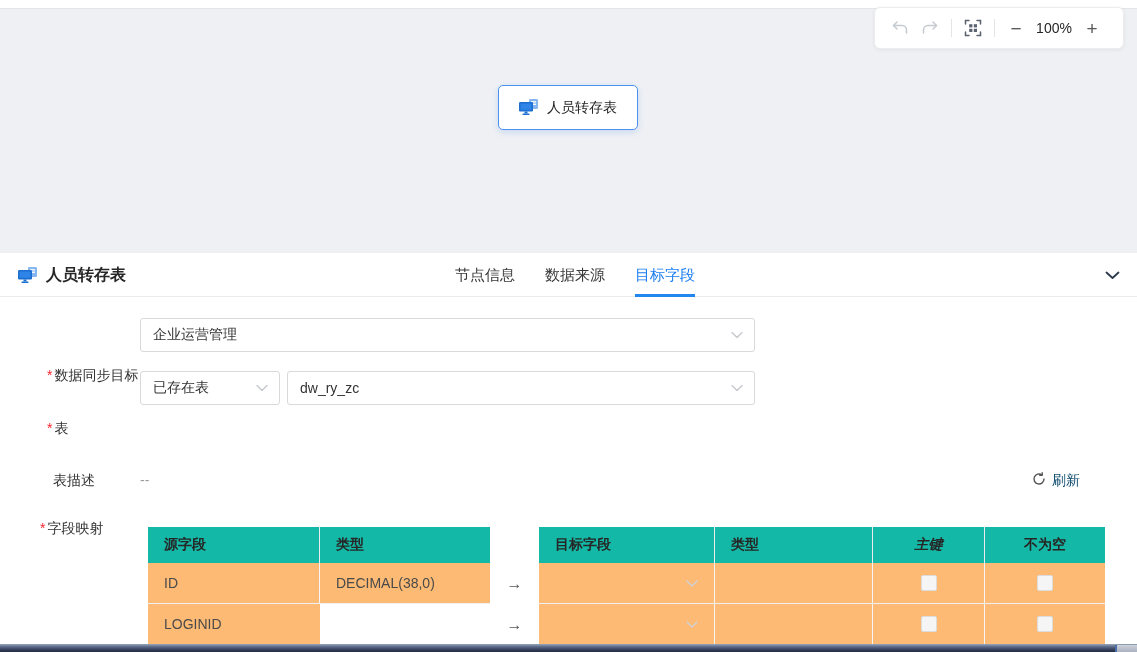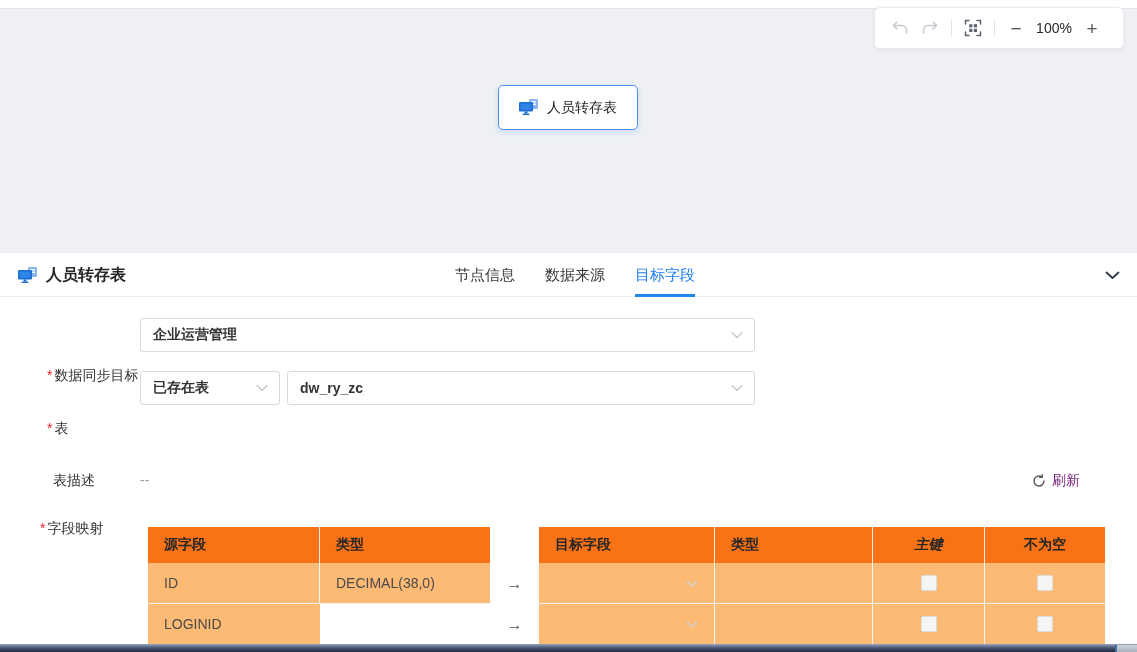--- a/index.html
+++ b/index.html
@@ -52,7 +52,7 @@
   .select { position:absolute; height:34px; background:#fff;
     border:1px solid #d9d9d9; border-radius:3px;
     display:flex; align-items:center; padding:0 30px 0 12px;
-    font-size:14px; color:#333; cursor:pointer;font-weight:bold; }
+    font-size:14px; color:#333; cursor:pointer; }
   .select .sel-caret { position:absolute; right:11px; top:50%; transform:translateY(-50%); }
   .desc-value { font-size:14px; color:#9aa0a6; }
   .refresh { position:absolute; right:57px; top:219px; display:flex; align-items:center;

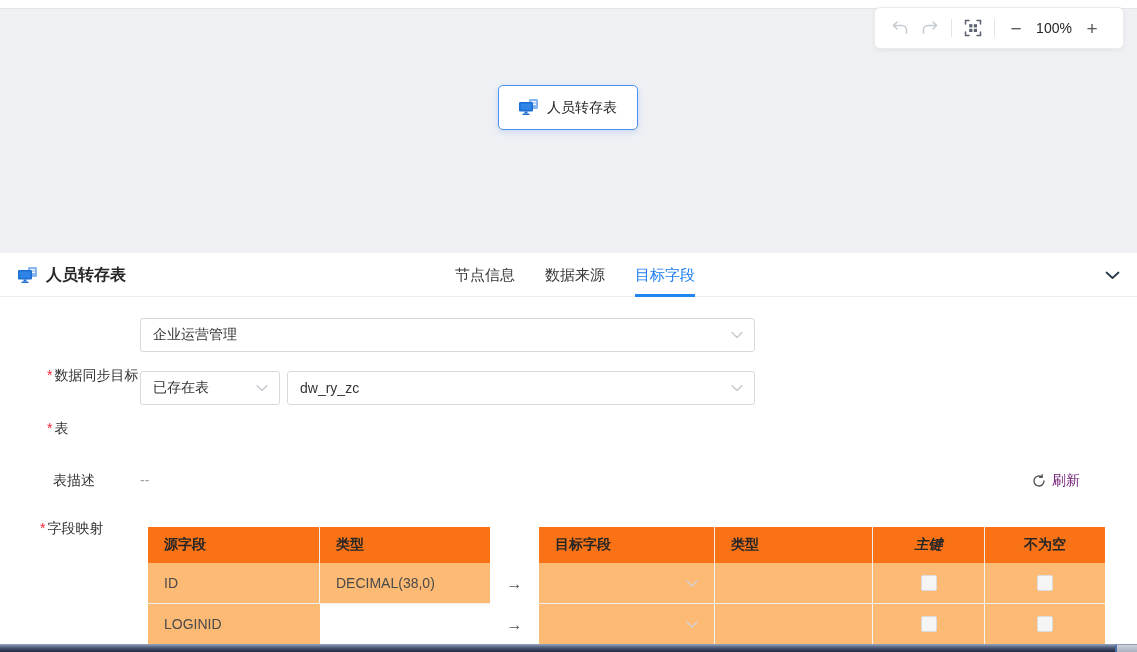--- a/index.html
+++ b/index.html
@@ -55,8 +55,8 @@
     font-size:14px; color:#333; cursor:pointer; }
   .select .sel-caret { position:absolute; right:11px; top:50%; transform:translateY(-50%); }
   .desc-value { font-size:14px; color:#9aa0a6; }
-  .refresh { position:absolute; right:57px; top:219px; display:flex; align-items:center;
-    gap:6px; font-size:14px; color:#701a75; cursor:pointer; }
+  .refresh { position:absolute; right:57px; top:219px; display:flex; 
+    gap:6px; font-size:14px; color:#0c4a6e; cursor:pointer; }
 
   
   .map-table { position:absolute; left:148px; top:274px; width:957px; display:flex; }

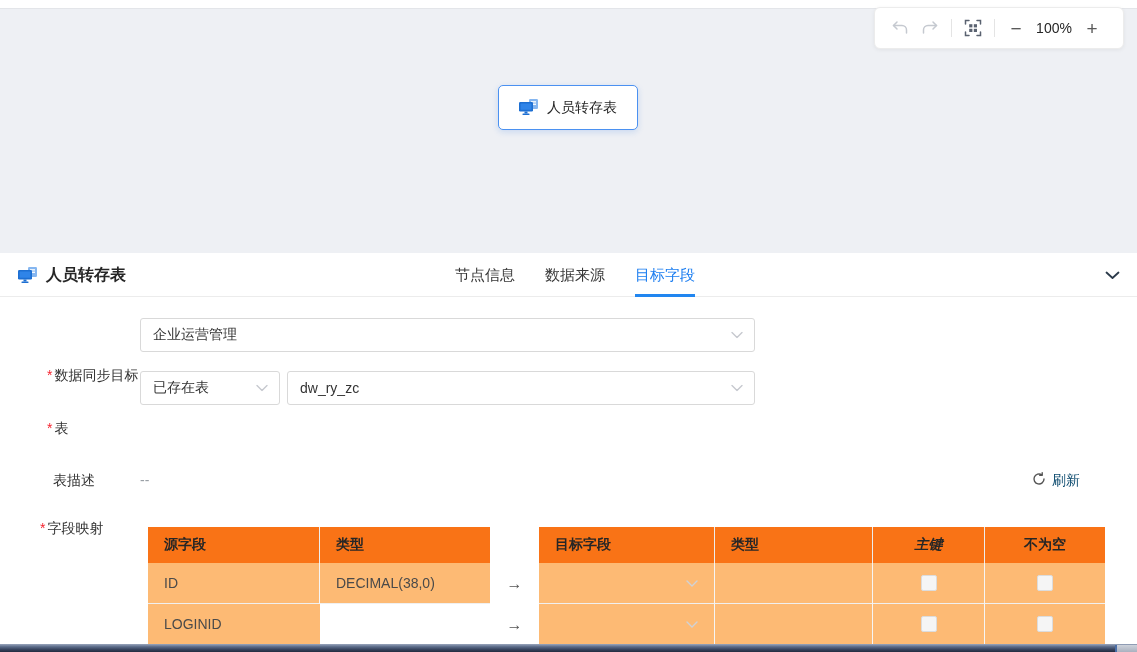--- a/index.html
+++ b/index.html
@@ -62,7 +62,7 @@
   .map-table { position:absolute; left:148px; top:274px; width:957px; display:flex; }
   .tbl { display:flex; flex-direction:column; }
   .tbl-row { display:flex; }
-  .th { background:#f97316; height:36px; display:flex; align-items:center;
+  .th { background:#14b8a6; height:36px; display:flex; align-items:center;
     font-size:14px; font-weight:700; color:#262626; padding:0 16px;
     border-right:1px solid #ededed; }
   .th:last-child { border-right:none; }

